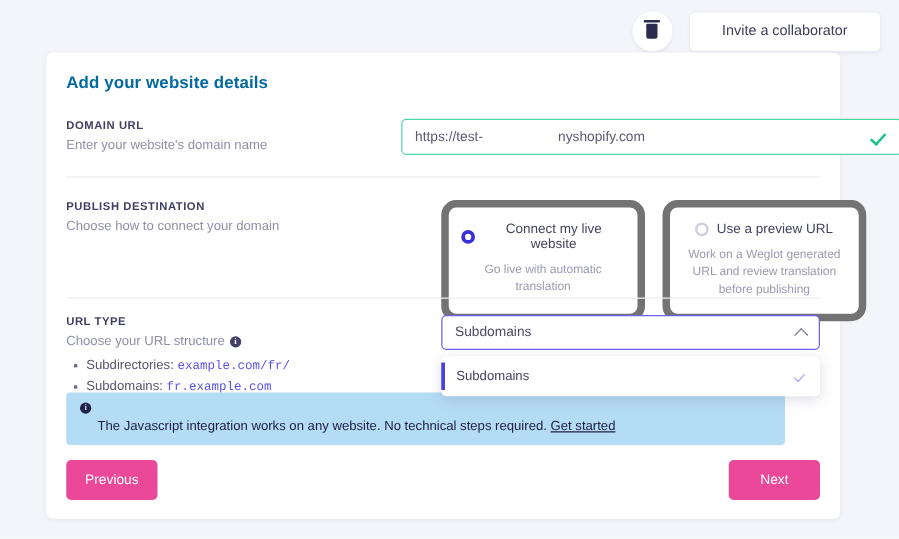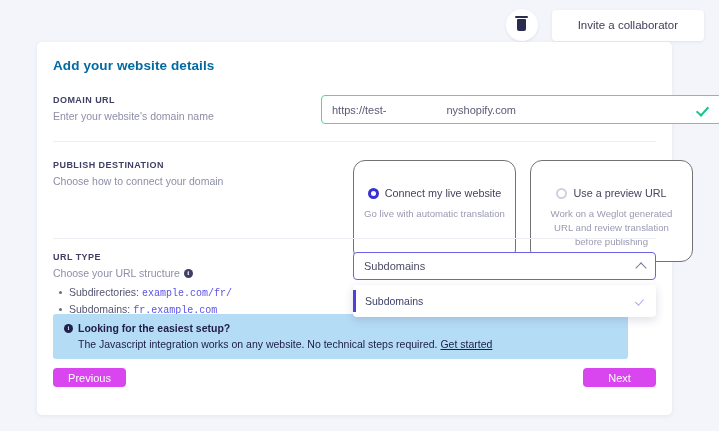--- a/index.html
+++ b/index.html
@@ -183,9 +183,9 @@
   .choice-card {
     width: 163px;
     min-height: 65px;
-    border: 1px solid #737373;
+    border: 6px solid #737373;
     border-radius: 12px;
-    padding: 26px 10px 12px;
+    padding: 11px 10px 12px;
     box-sizing: border-box;
     text-align: center;
     cursor: pointer;

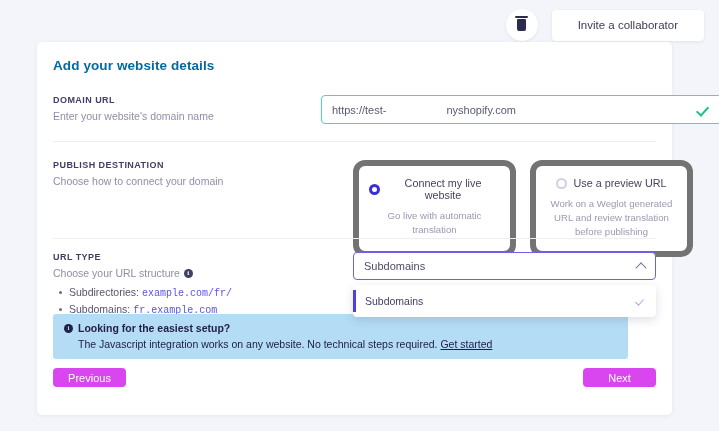--- a/index.html
+++ b/index.html
@@ -500,7 +500,6 @@
   <div class="banner">
     <div class="banner-title">
       <span class="banner-icon">i</span>
-      <span>Looking for the easiest setup?</span>
     </div>
     <div class="banner-body">
       <span>The Javascript integration works on any website. No technical steps required.</span>

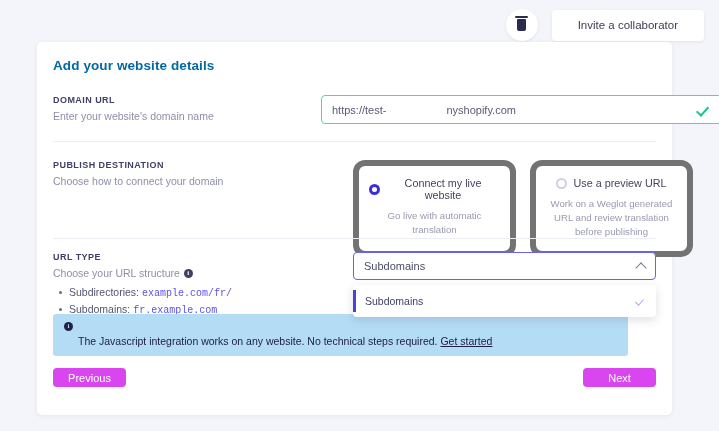--- a/index.html
+++ b/index.html
@@ -399,9 +399,9 @@
     align-items: center;
   }
   .btn {
-    height: 19px;
+    height: 32px;
     min-width: 73px;
-    background: #d946ef;
+    background: #ec4899;
     color: #ffffff;
     font-size: 11px;
     border: none;

